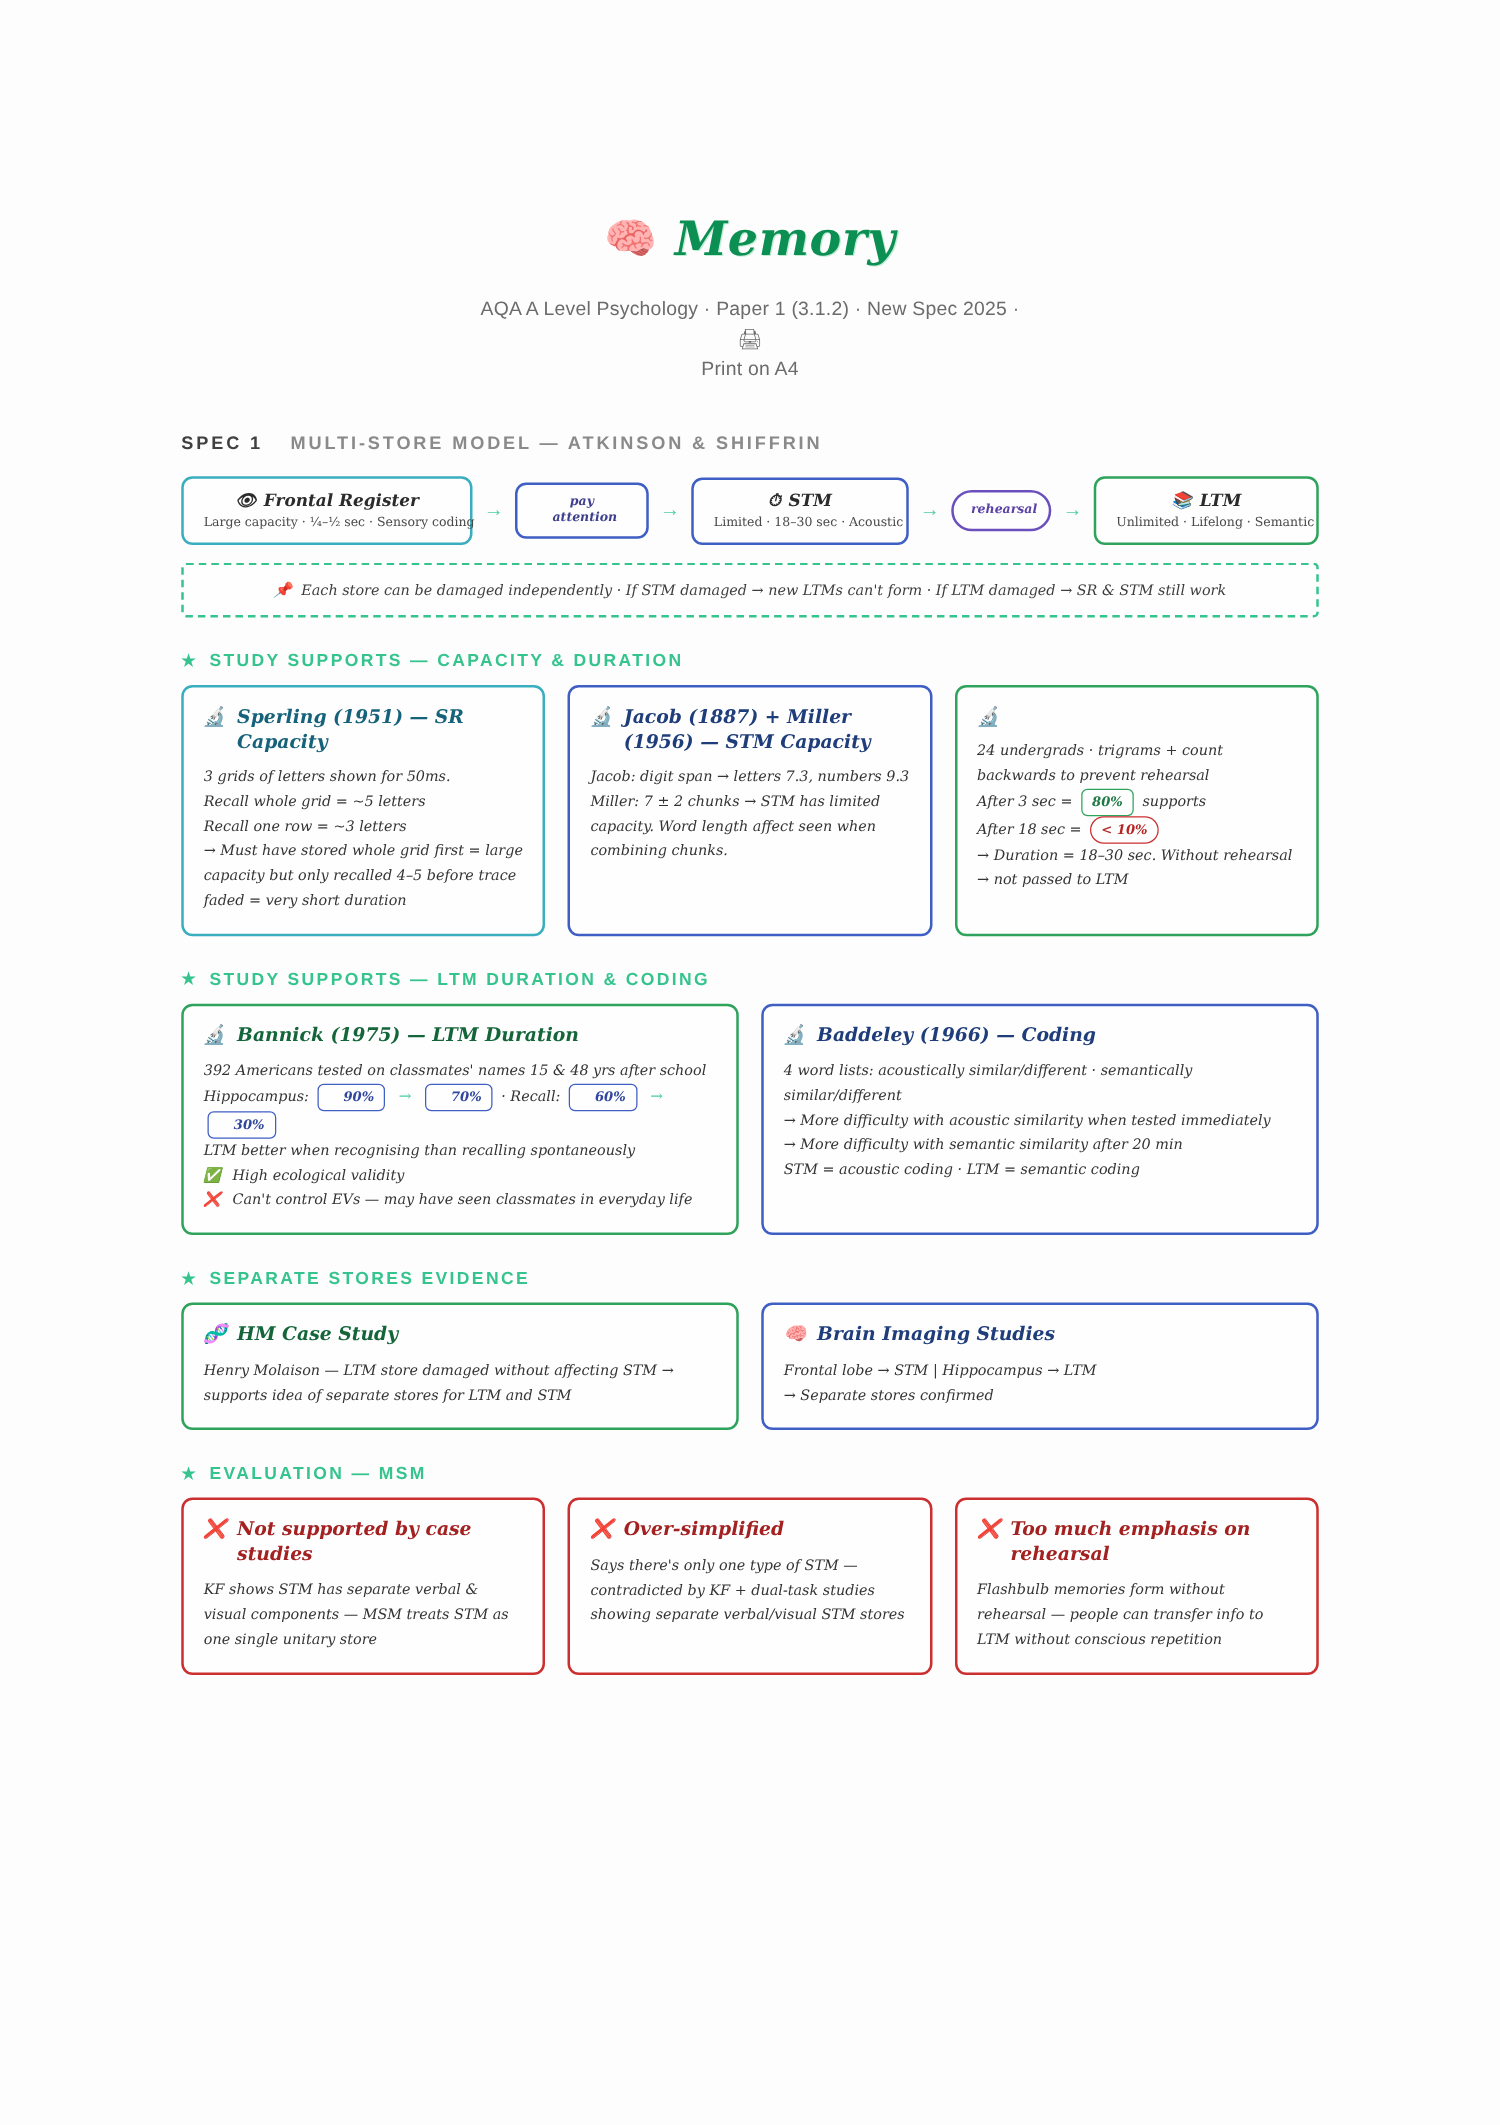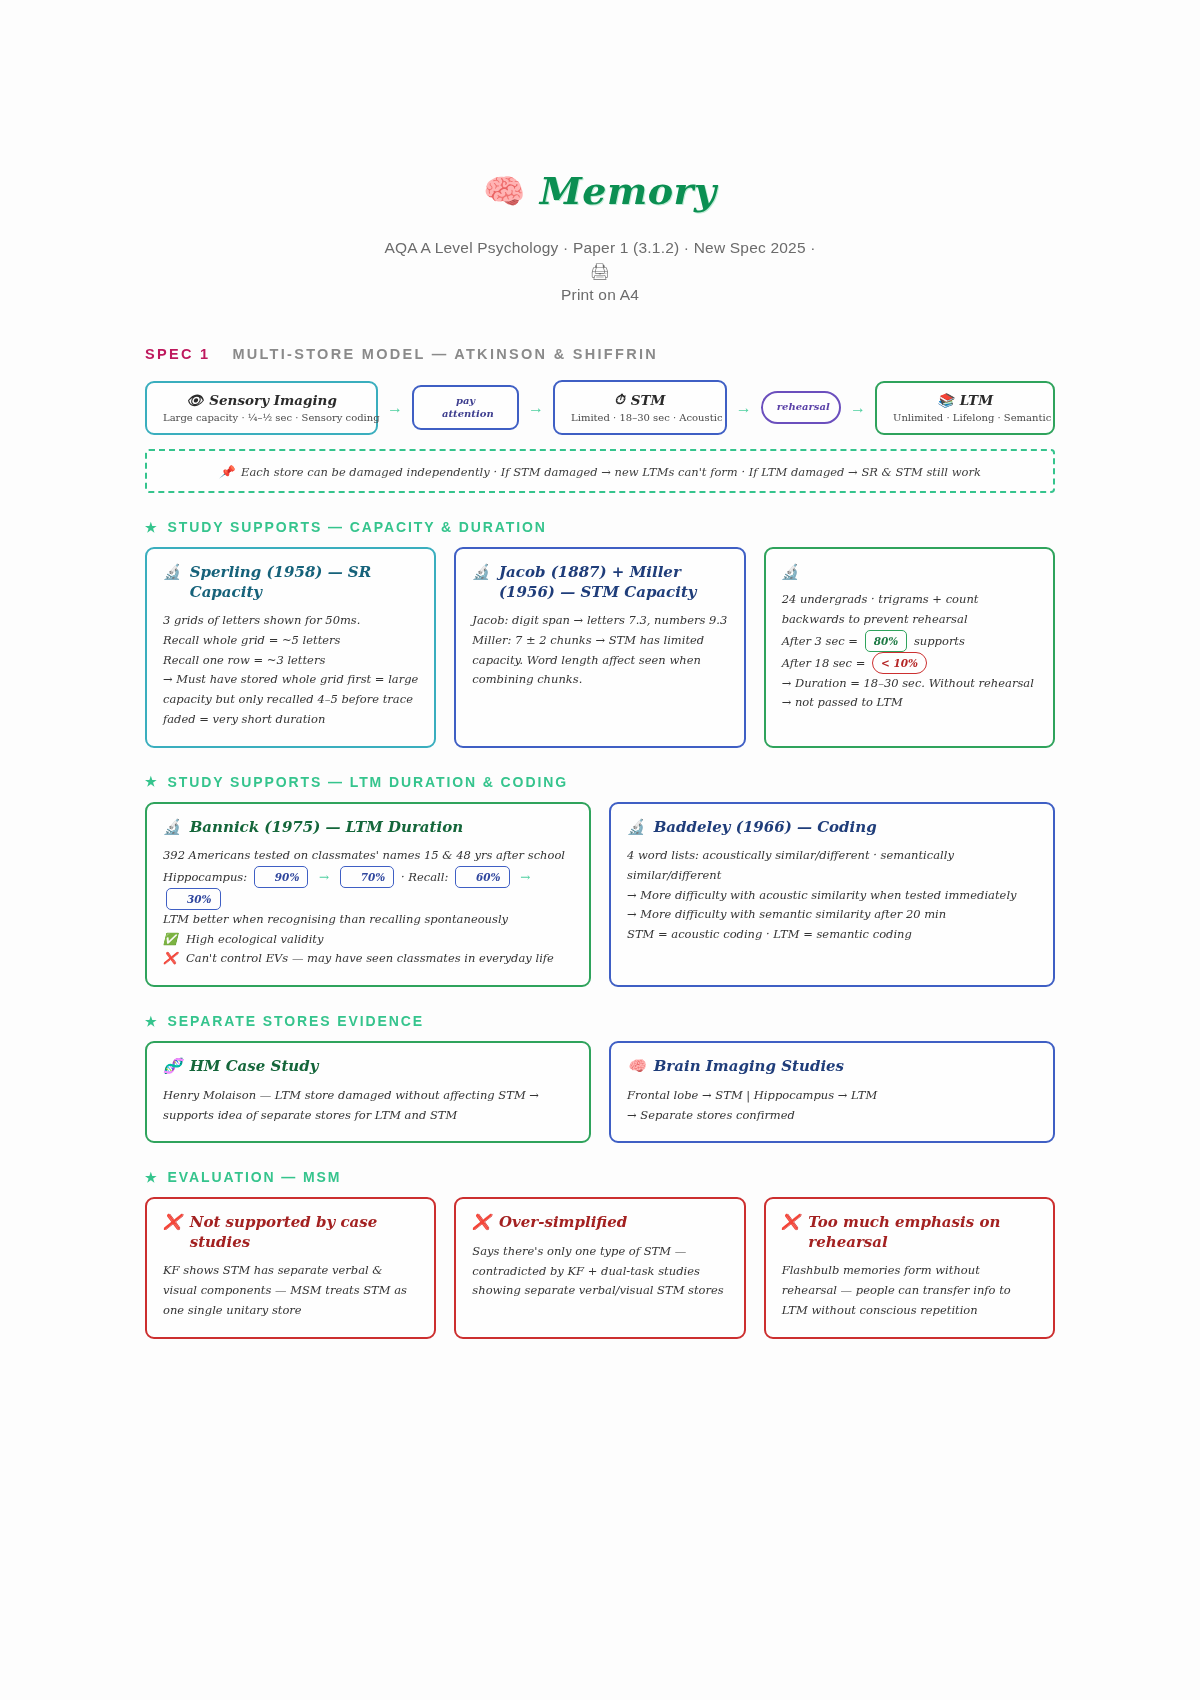--- a/index.html
+++ b/index.html
@@ -53,7 +53,7 @@
     color:#8a8a8a;
     display:flex;gap:22px;align-items:baseline;
   }
-  .spec-head .spec-num{color:#be185d;text-align:center;}
+  .spec-head .spec-num{color:#404040;text-align:center;}
   .spec-head .spec-title{color:#8a8a8a;}
 
   .sec-head{

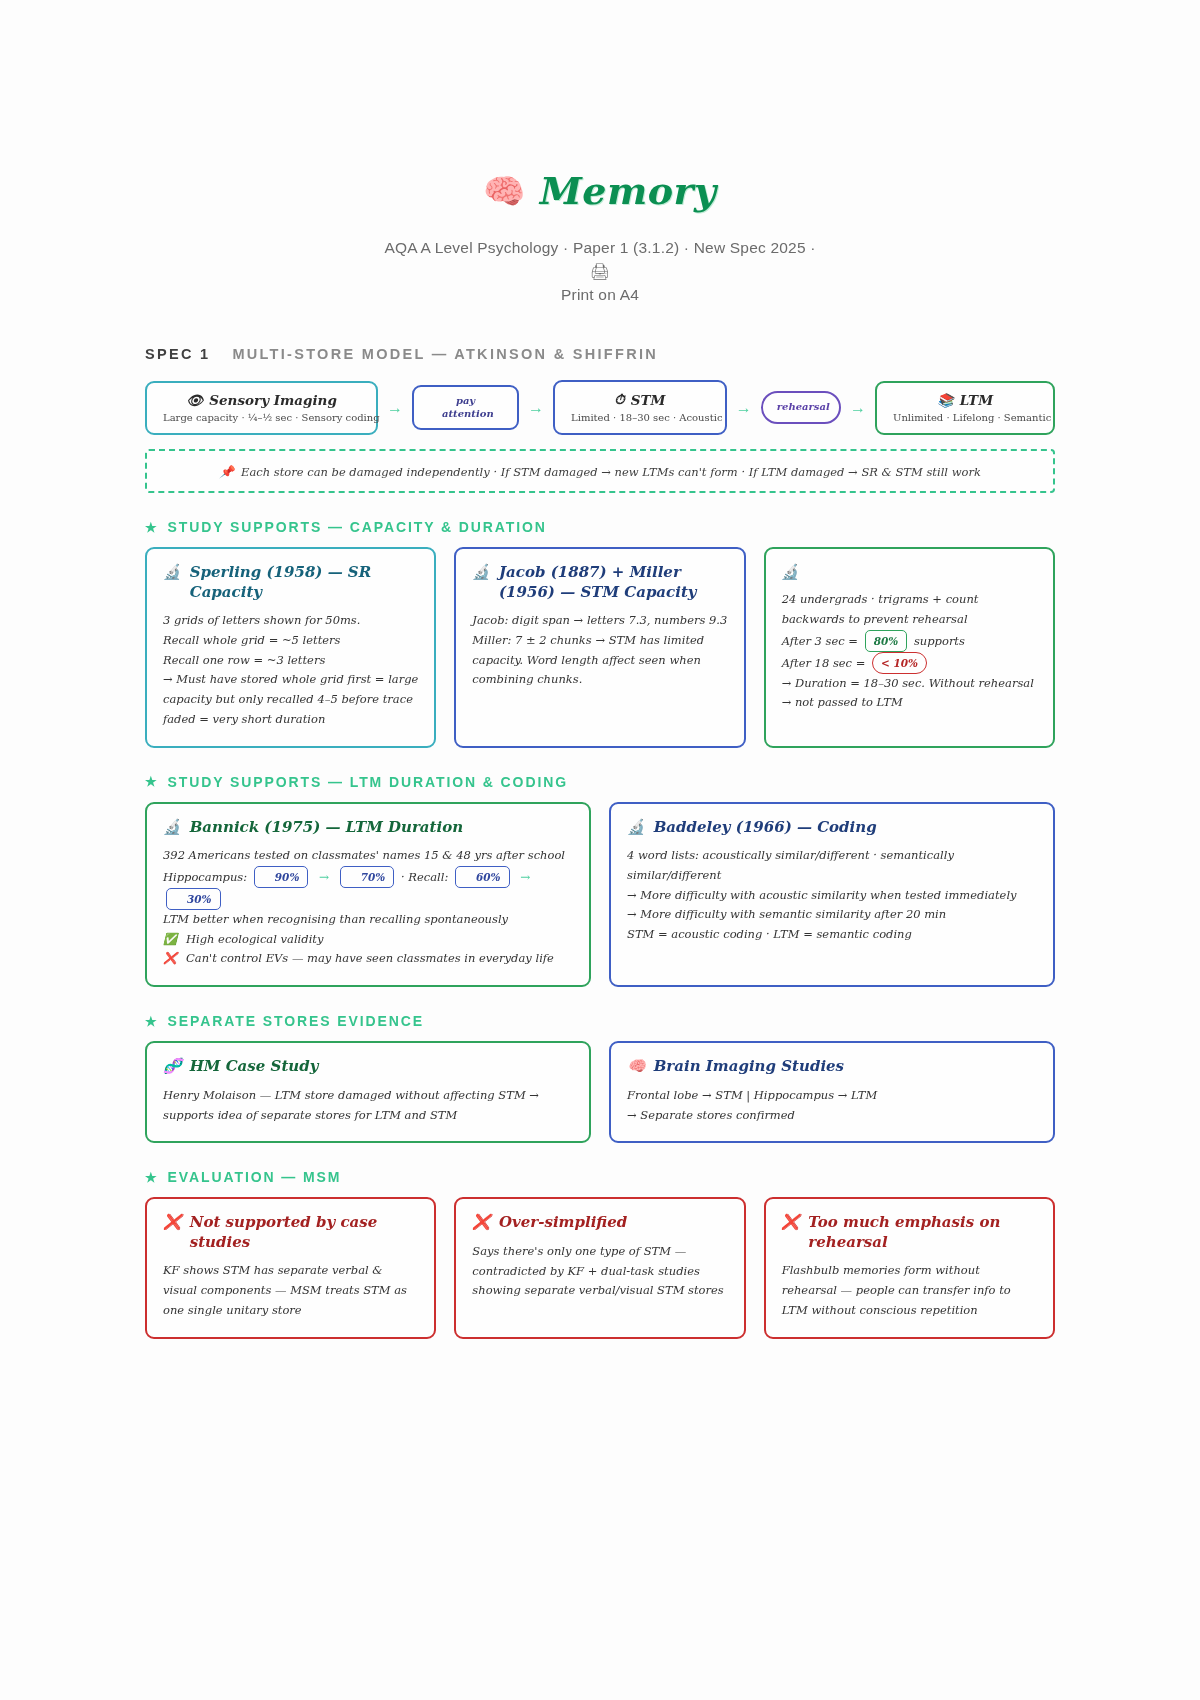--- a/index.html
+++ b/index.html
@@ -199,7 +199,7 @@
     <div class="node sr">
       <div class="node-title">
         <span>👁</span>
-        <span>Sensory Imaging</span>
+        <span>Frontal Register</span>
       </div>
       <div class="node-sub">Large capacity · ¼–½ sec · Sensory coding</div>
     </div>

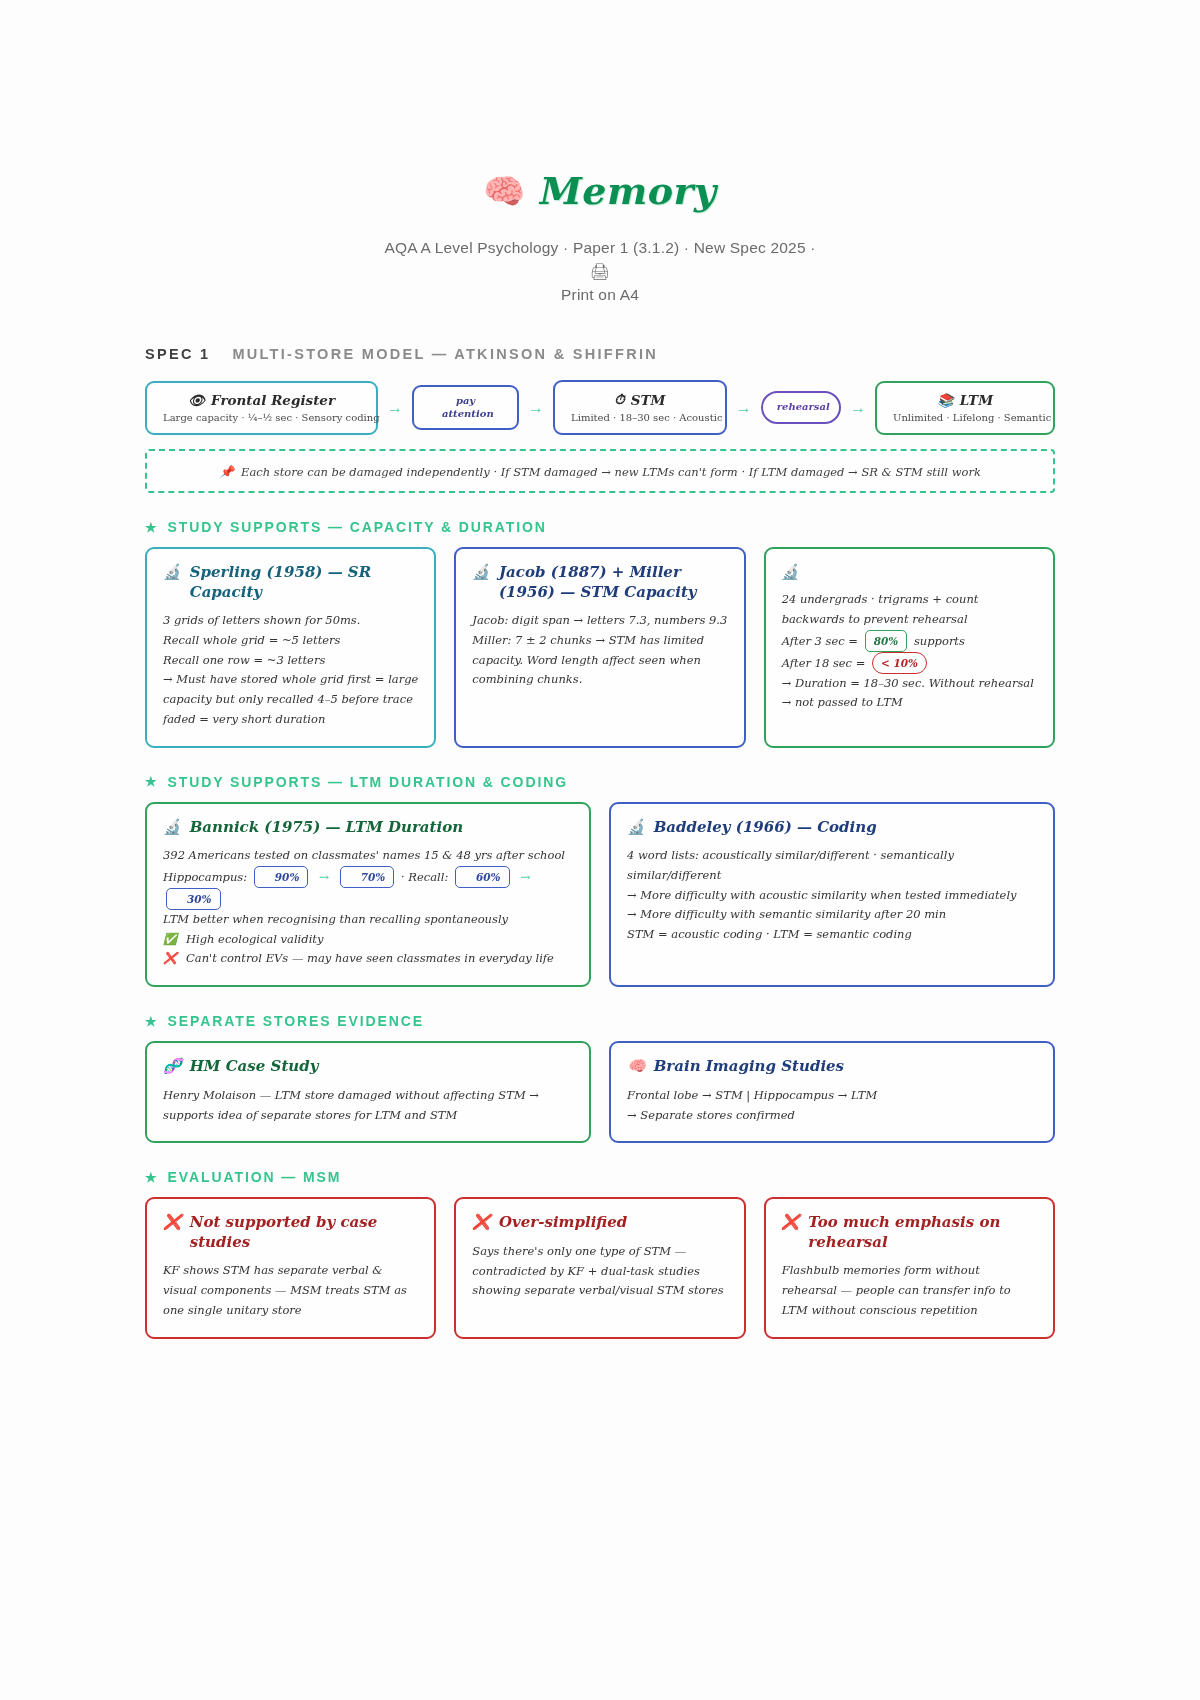--- a/index.html
+++ b/index.html
@@ -250,7 +250,7 @@
     <div class="card teal">
       <div class="card-title">
         <span class="ic">🔬</span>
-        <span>Sperling (1958) — SR Capacity</span>
+        <span>Sperling (1951) — SR Capacity</span>
       </div>
       <div class="line">3 grids of letters shown for 50ms.</div>
       <div class="line">Recall whole grid = ~5 letters</div>

